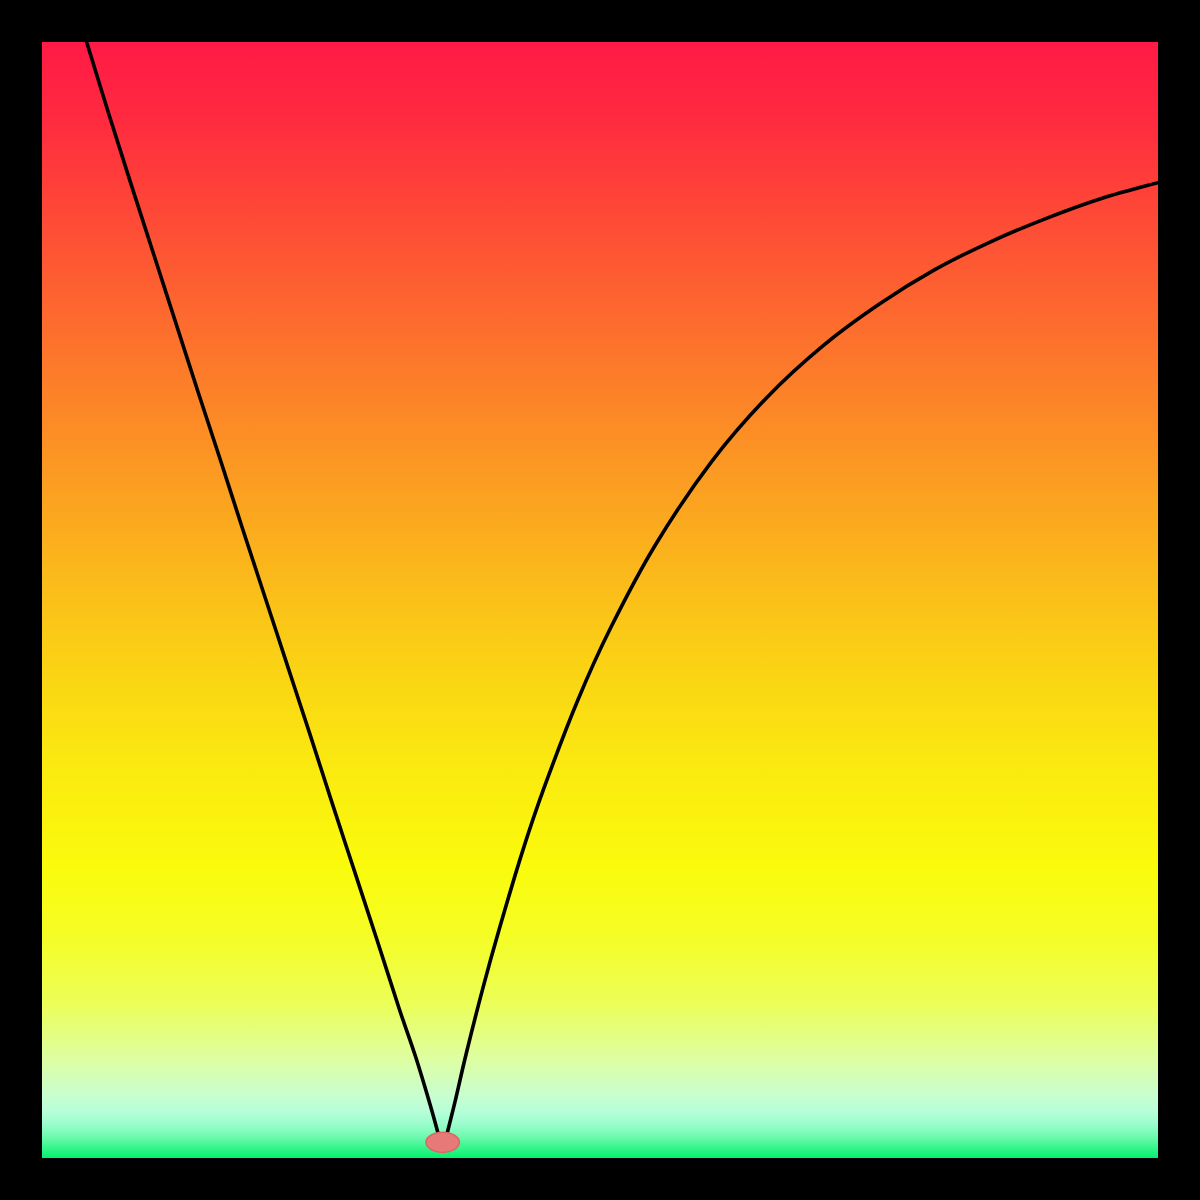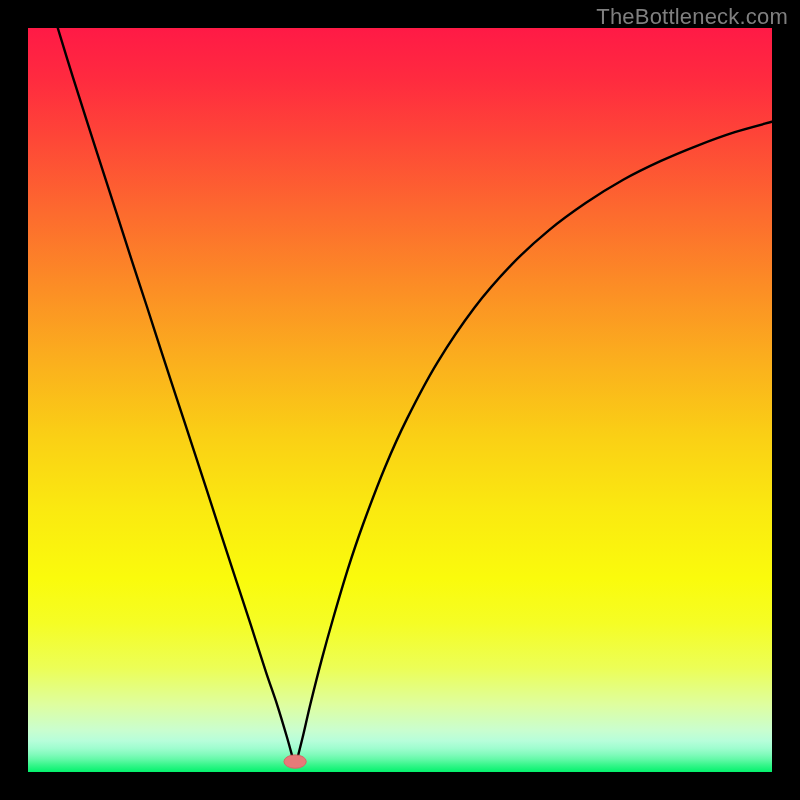--- a/index.html
+++ b/index.html
@@ -43,7 +43,6 @@
 <body>
 
 <div class="frame">
-  <div class="watermark">TheBottleneck.com</div>
 
   <div class="plot">
     <svg id="chart-svg" width="744" height="744" viewBox="0 0 744 744" preserveAspectRatio="none">

